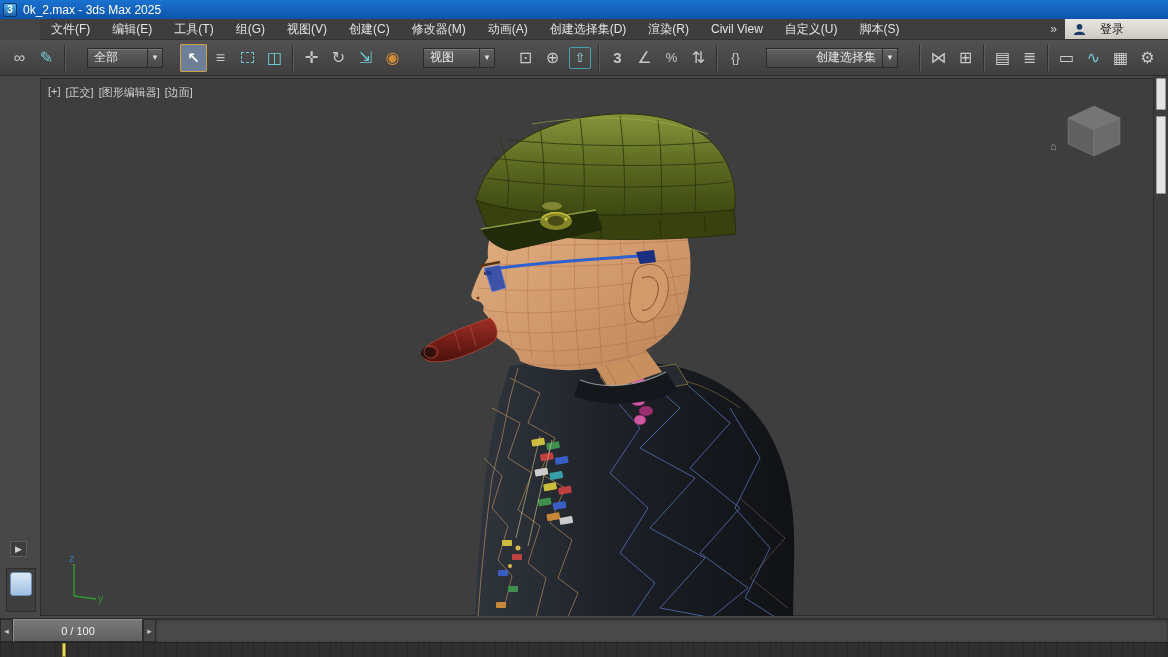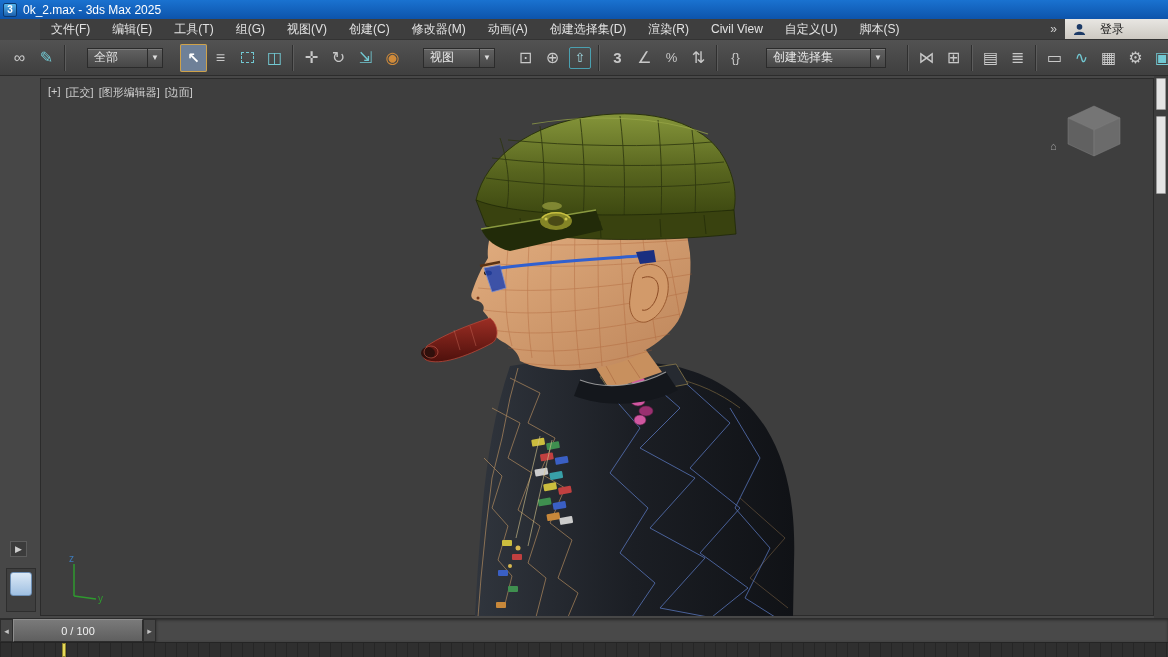--- a/index.html
+++ b/index.html
@@ -48,7 +48,7 @@
   .tb-dd .val { flex:1; padding:0 6px; white-space:nowrap; overflow:hidden; }
   .tb-dd .arr { width:15px; align-self:stretch; display:flex; align-items:center;
     justify-content:center; border-left:1px solid #2b2b2b; font-size:8px; color:#ddd; }
-  .dd-filter { width:76px; } .dd-coord { width:72px; } .dd-sets { width:120px; }
+  .dd-filter { width:76px; } .dd-coord { width:72px; } .dd-sets { width:132px;text-align:right; }
 
   
   .workspace { position:absolute; top:76px; left:0; right:0; bottom:39px; background:#474747; }

